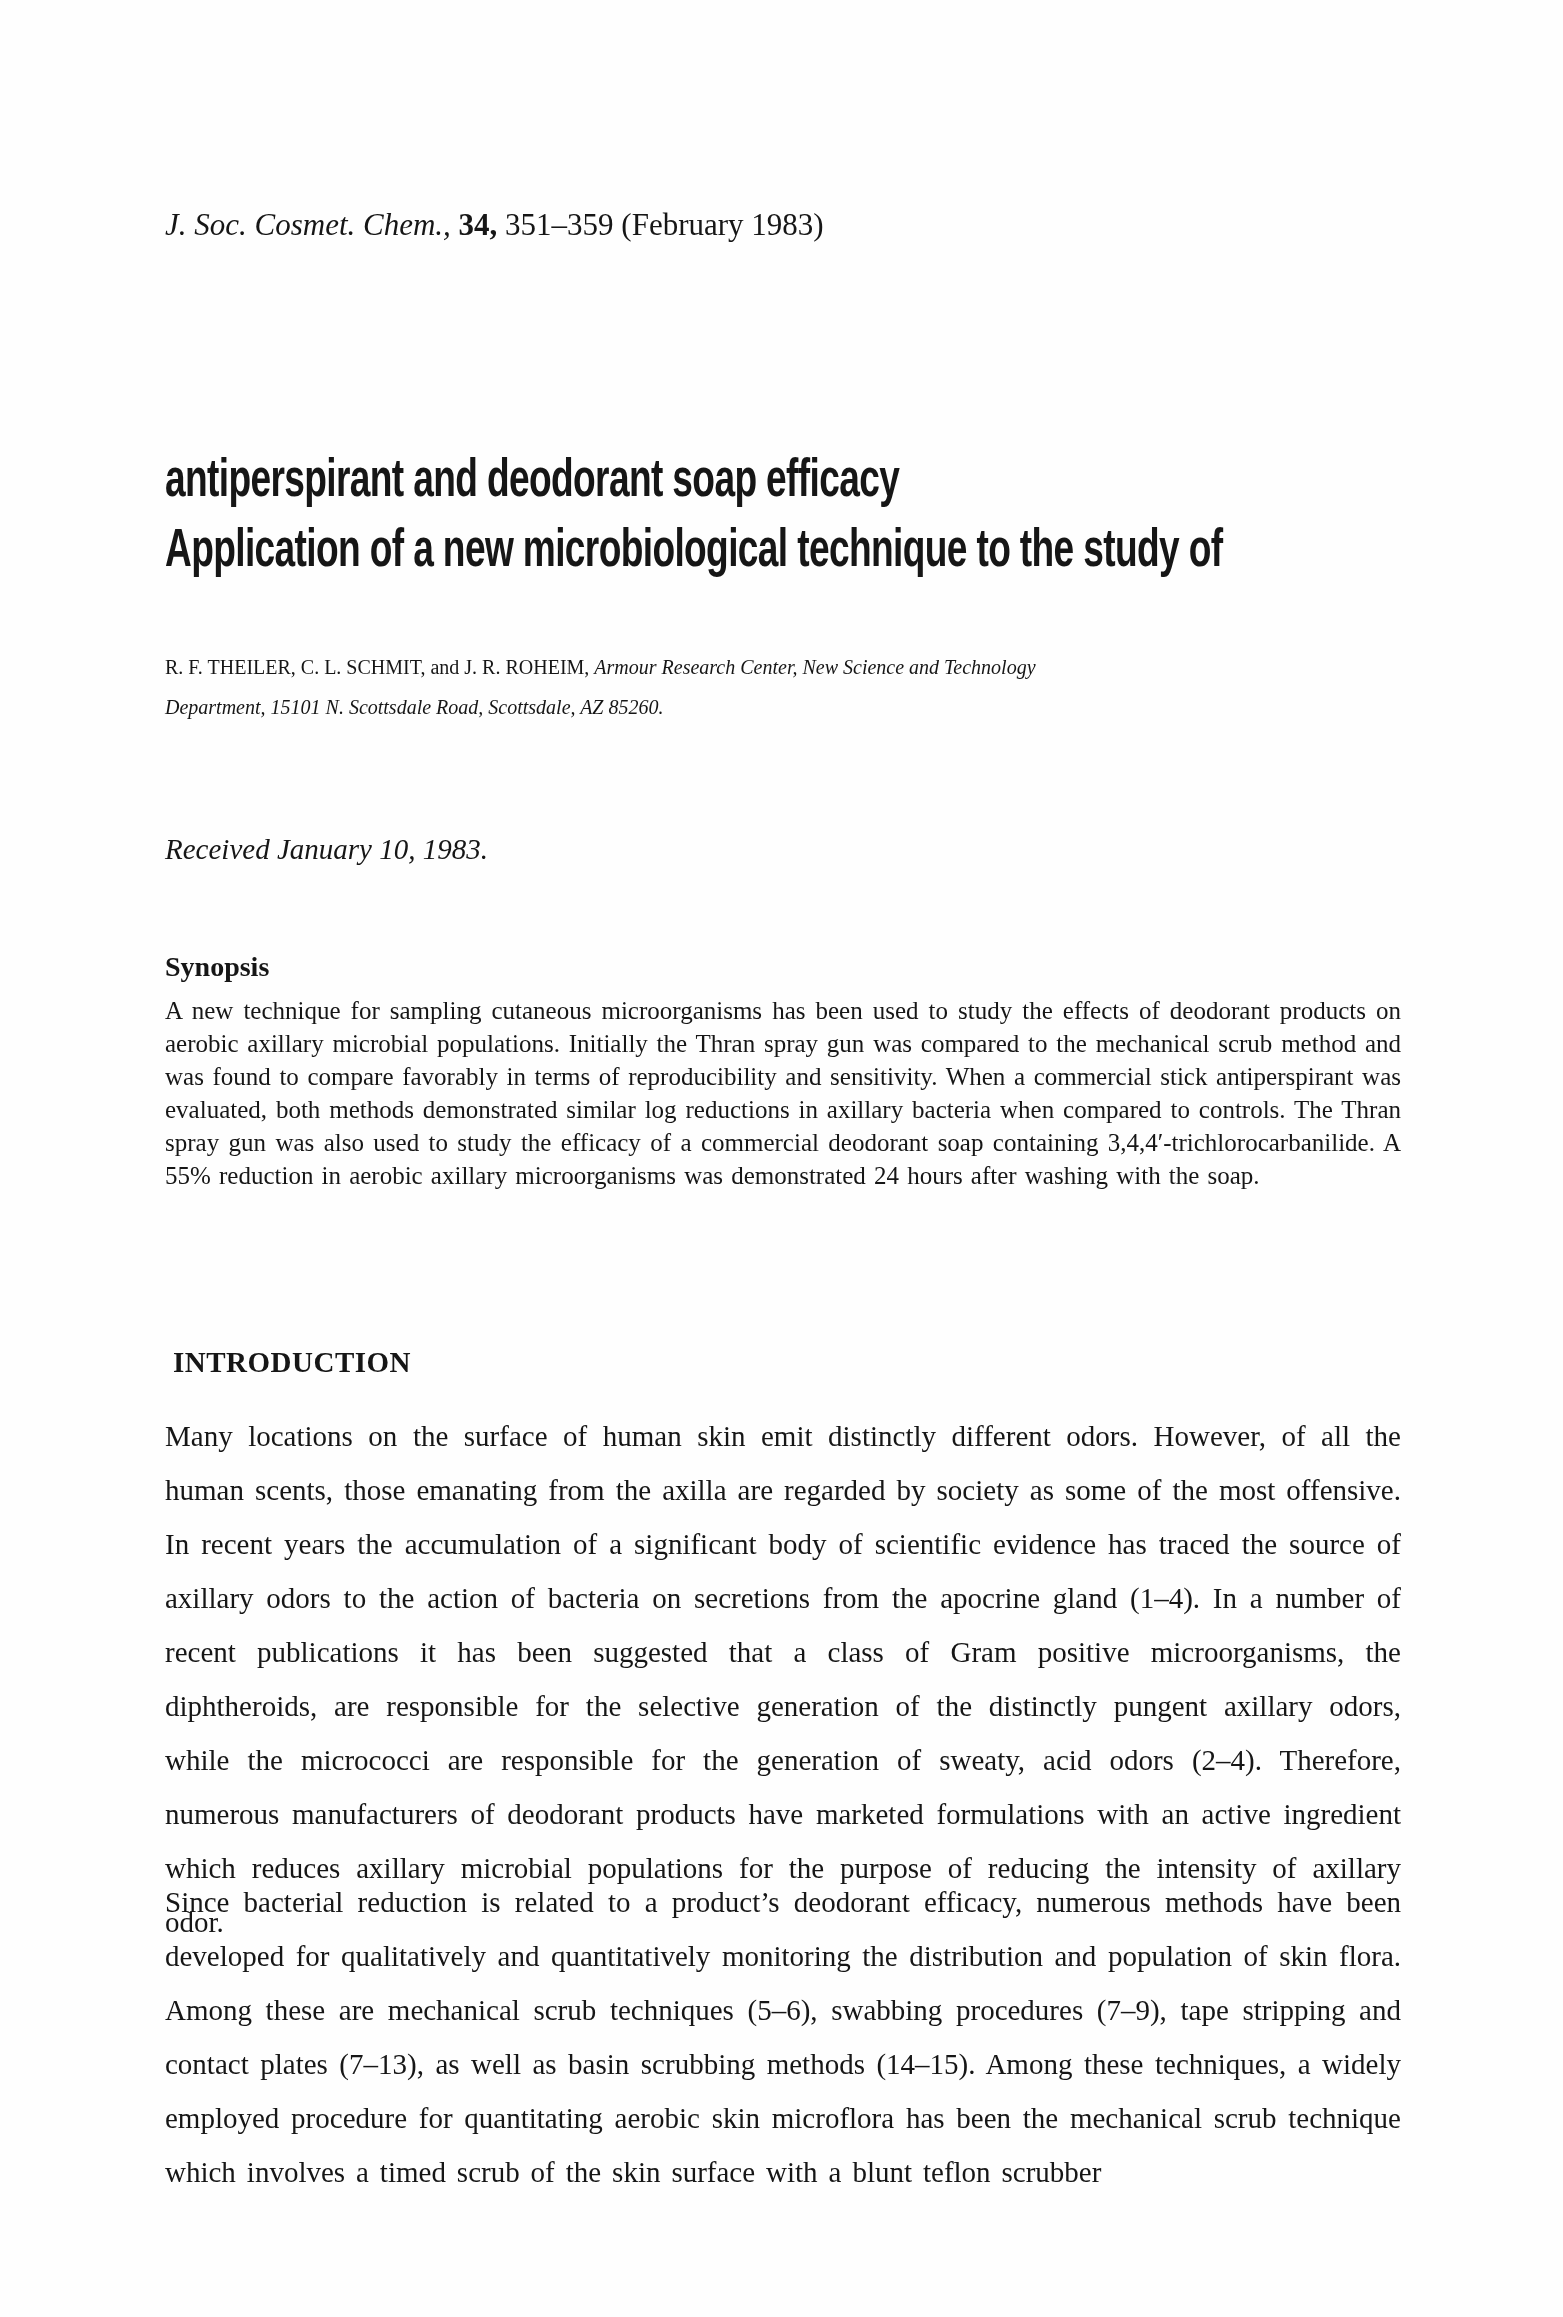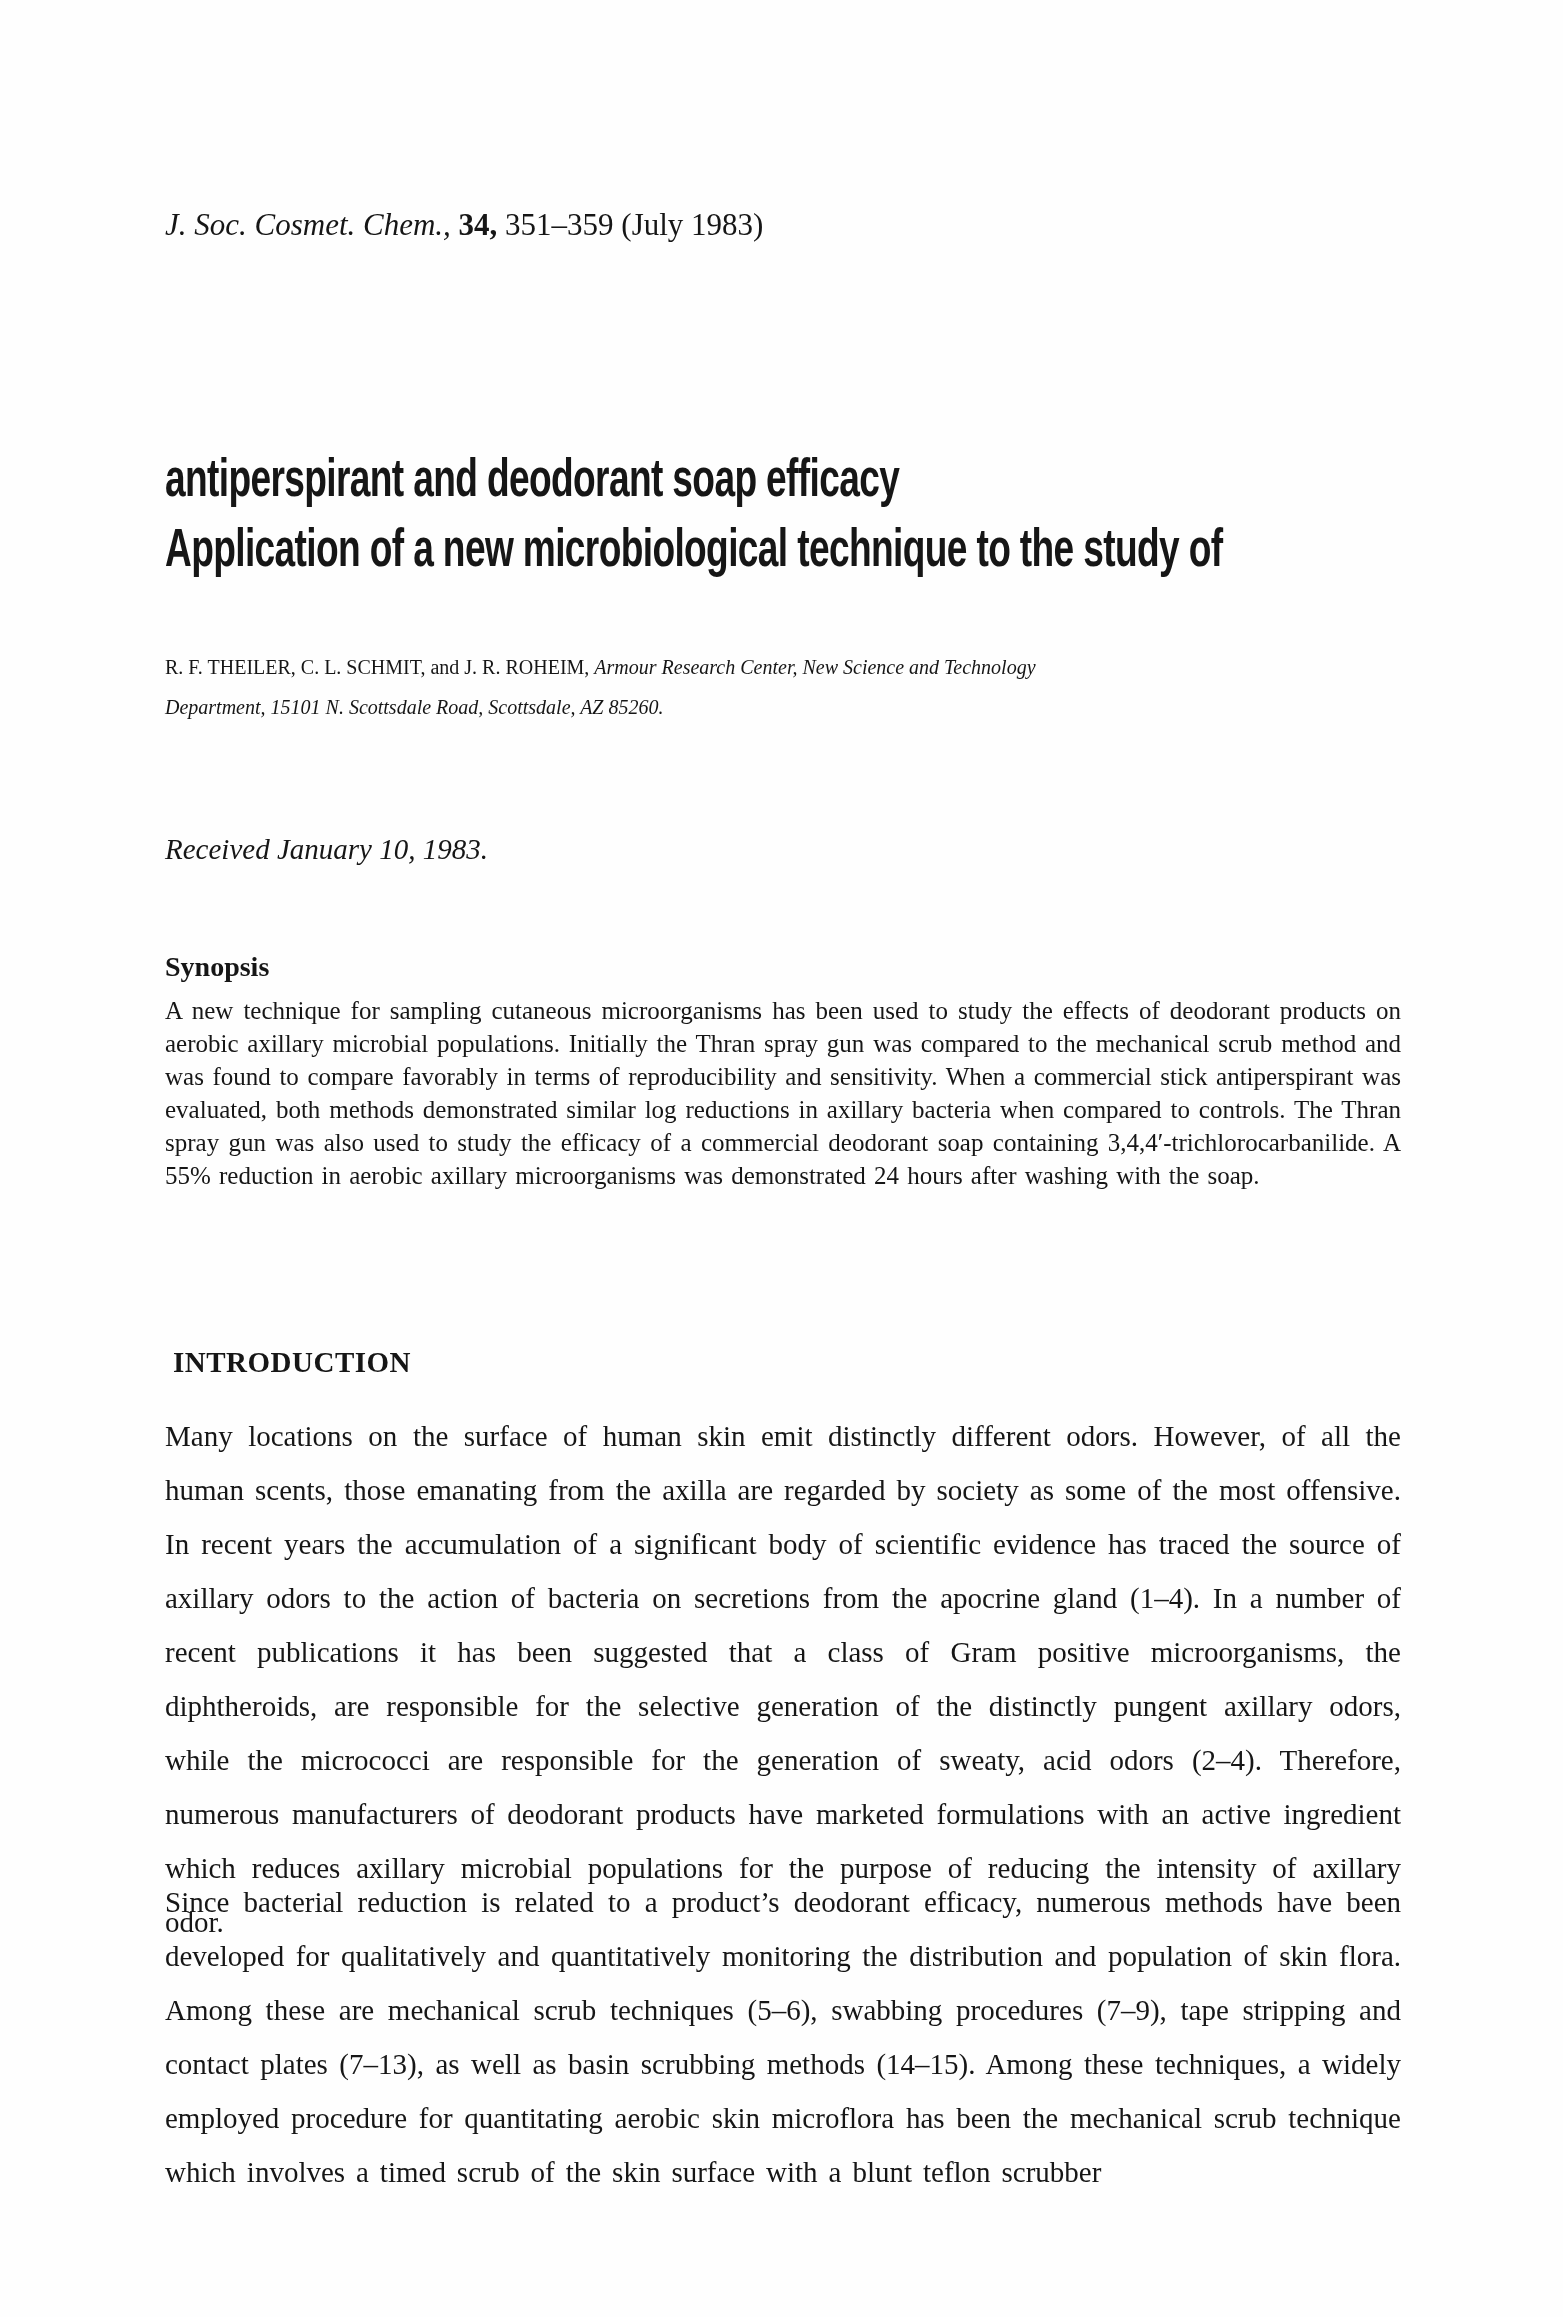--- a/index.html
+++ b/index.html
@@ -107,7 +107,7 @@
   <div class="block journal-line">
     <span class="journal-name">J. Soc. Cosmet. Chem.,</span>
     <span class="journal-volume">34,</span>
-    <span class="journal-pages">351–359 (July 1983)</span>
+    <span class="journal-pages">351–359 (February 1983)</span>
   </div>
 
   <div class="block title-wrap">

